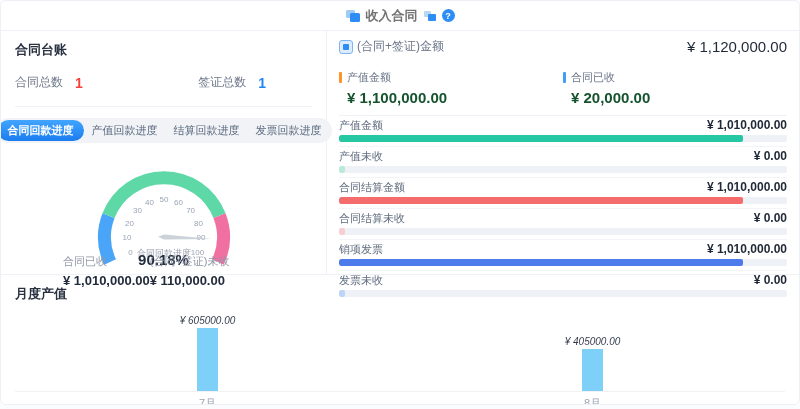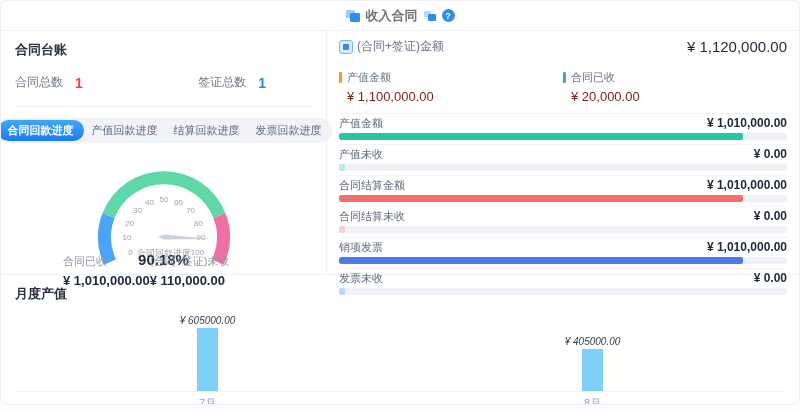--- a/index.html
+++ b/index.html
@@ -46,7 +46,7 @@
   .litem { flex:1; }
   .litem .l1 { display:flex; align-items:center; gap:5px; font-size:11px; color:#6b7689; }
   .marker { width:3px; height:11px; border-radius:1px; }
-  .litem .val { font-size:13px; font-weight:normal; color:#7f1d1d; margin:4px 0 0 8px; }
+  .litem .val { font-size:15px; font-weight:bold; color:#14532d; margin:4px 0 0 8px; }
   .srow { padding:3px 0 4px; border-bottom:1px solid #f2f4f8;text-align:center; }
   .srow:last-child { border-bottom:none; }
   .srow .l1 { display:flex; align-items:center; font-size:11px; color:#5f6b7e; line-height:13px; }

